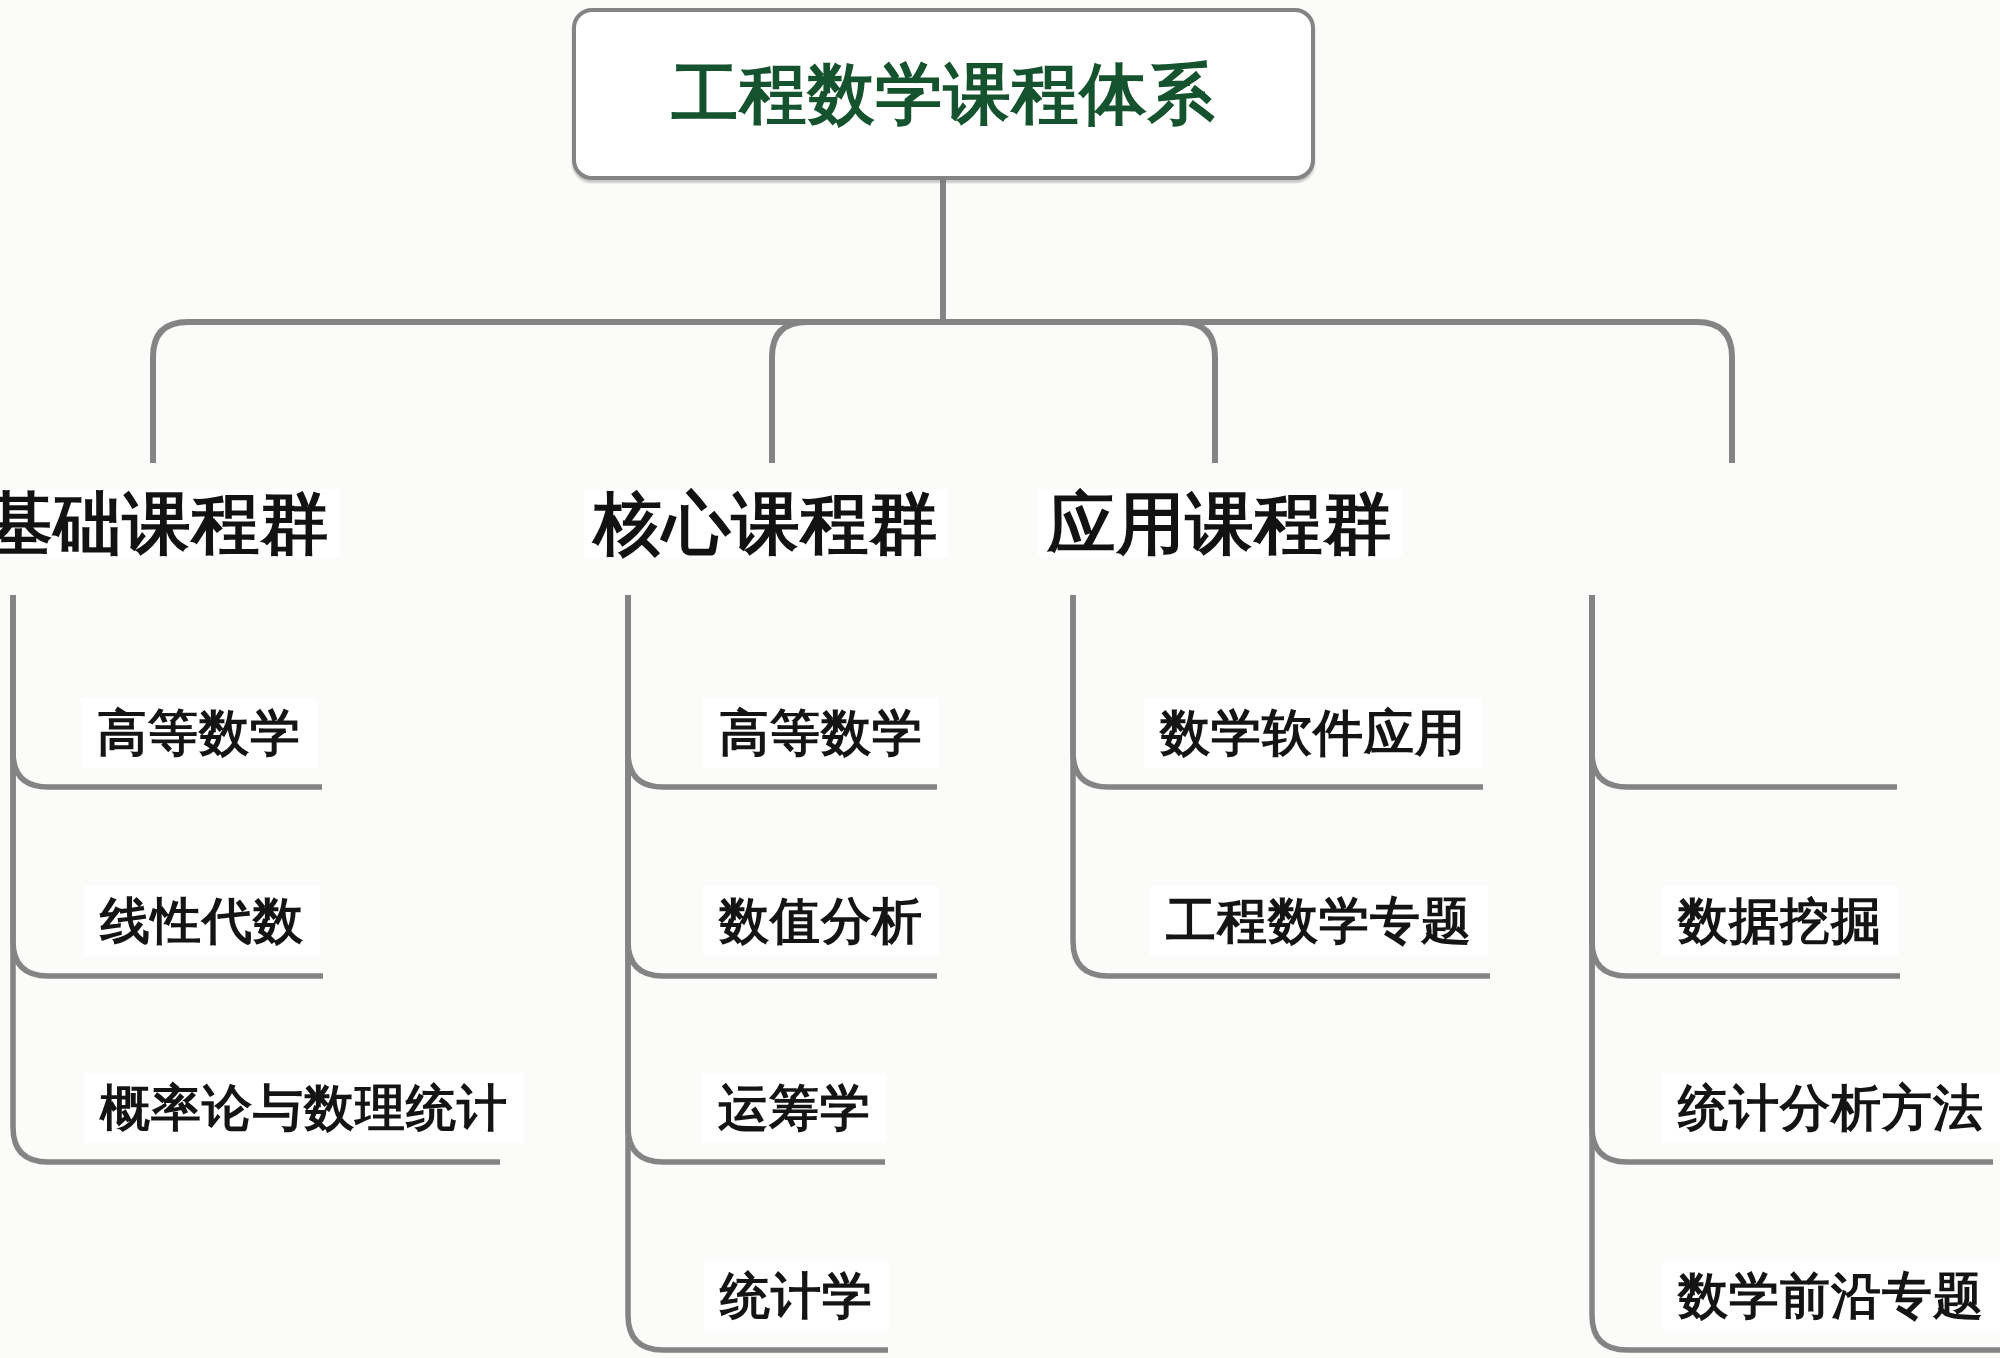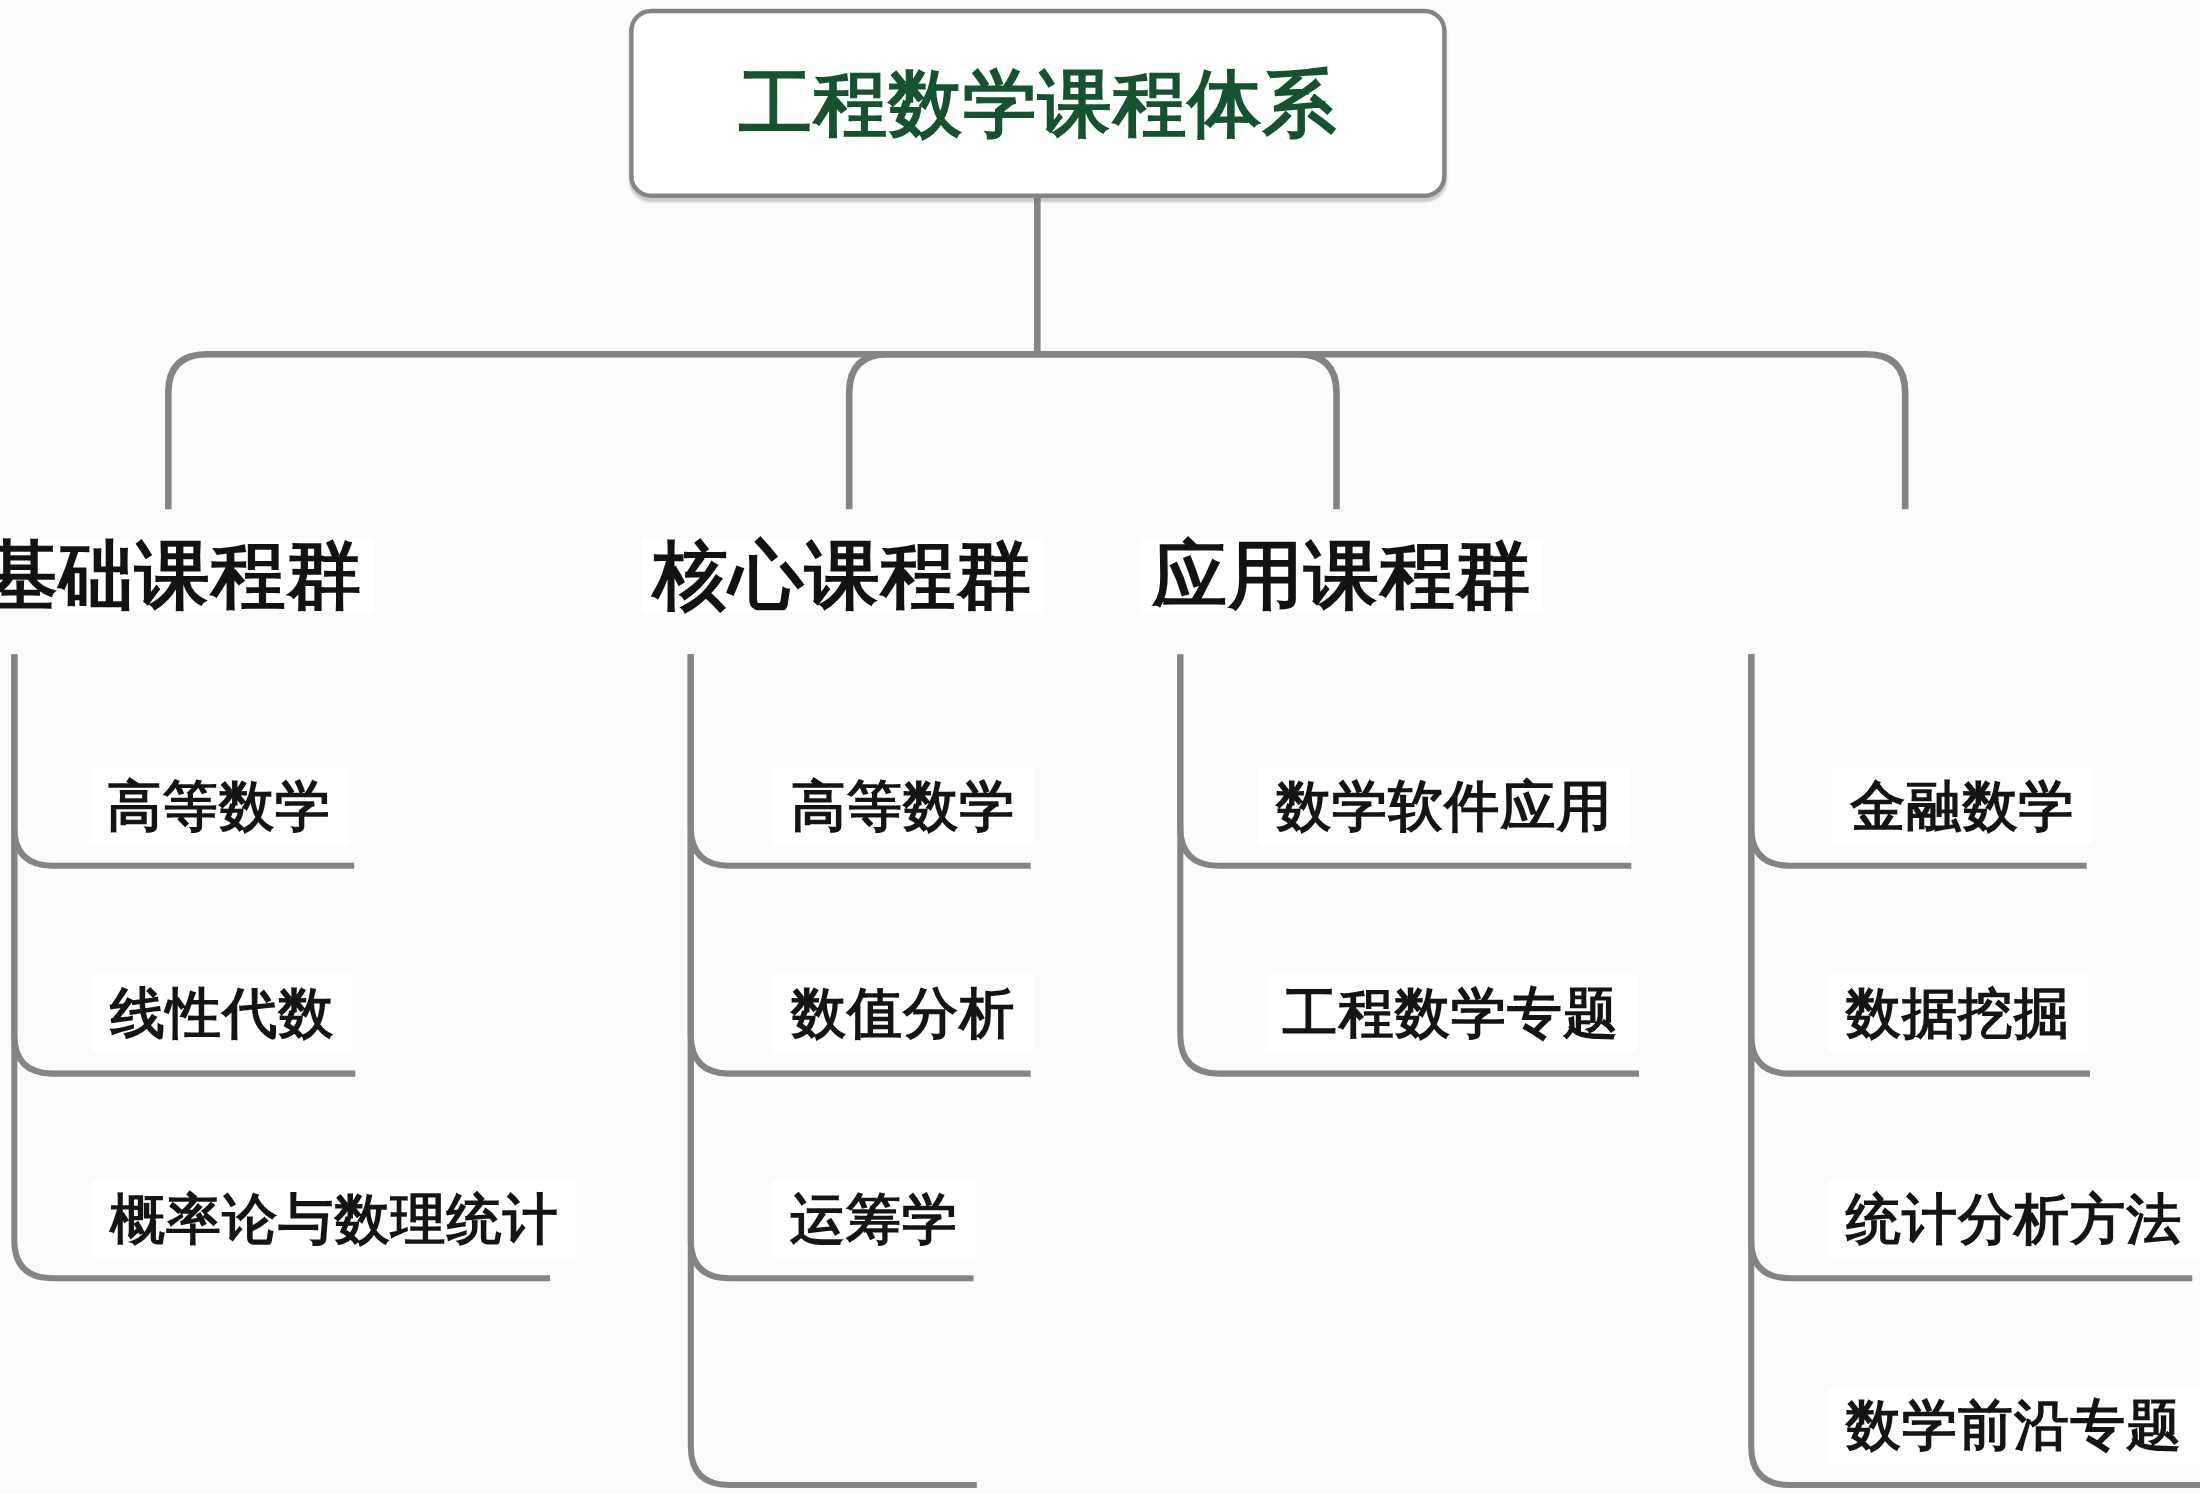--- a/index.html
+++ b/index.html
@@ -126,7 +126,6 @@
   <div class="node-label row1" style="left:1160px">数学软件应用</div>
   <div class="node-label row2" style="left:1166px">工程数学专题</div>
 
-  <div class="node-label row1" style="left:1682px">金融数学</div>
   <div class="node-label row2" style="left:1678px">数据挖掘</div>
   <div class="node-label row3" style="left:1678px">统计分析方法</div>
   <div class="node-label row4" style="left:1678px">数学前沿专题</div>

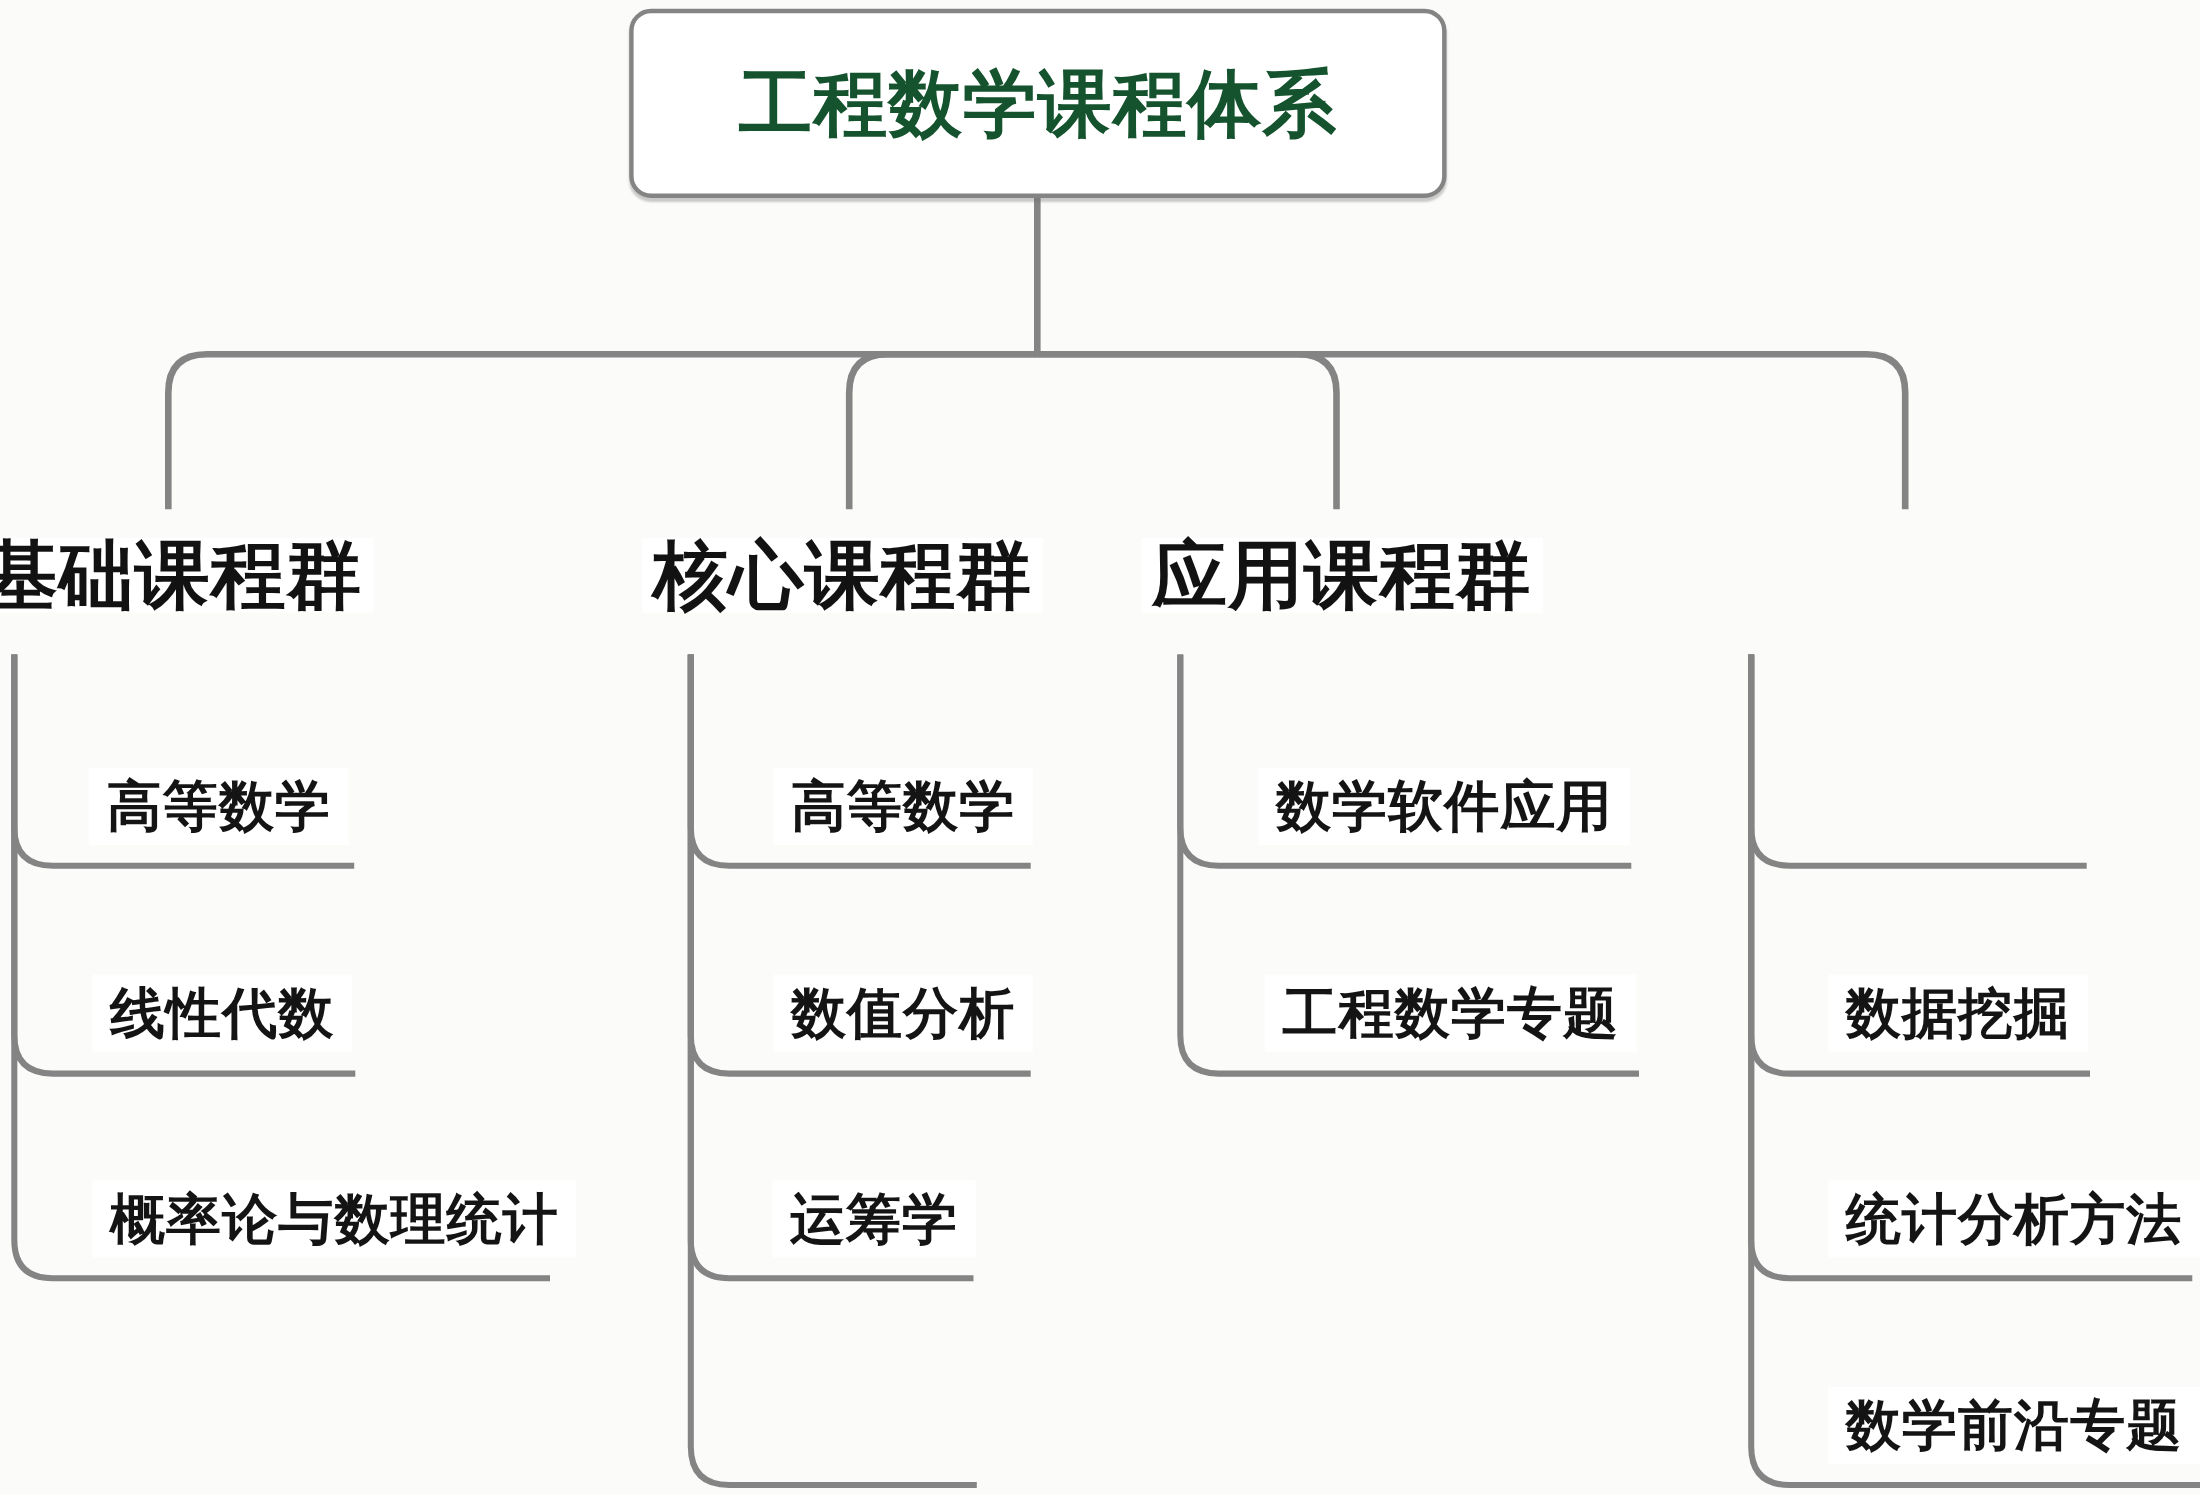--- a/index.html
+++ b/index.html
@@ -122,6 +122,7 @@
   <div class="node-label row1" style="left:719px">高等数学</div>
   <div class="node-label row2" style="left:719px">数值分析</div>
   <div class="node-label row3" style="left:718px">运筹学</div>
+  <div class="node-label row4" style="left:720px">统计学</div>
 
   <div class="node-label row1" style="left:1160px">数学软件应用</div>
   <div class="node-label row2" style="left:1166px">工程数学专题</div>

